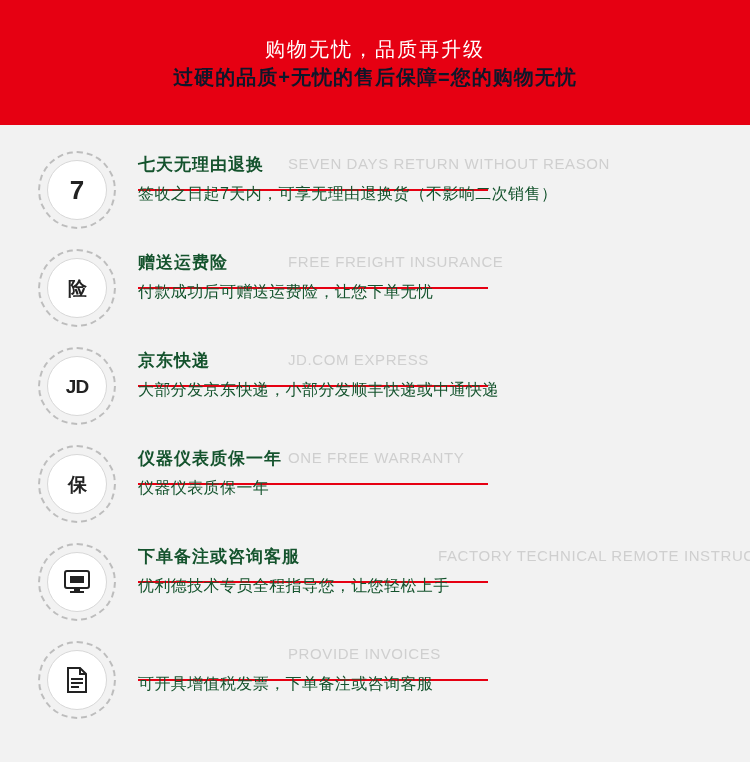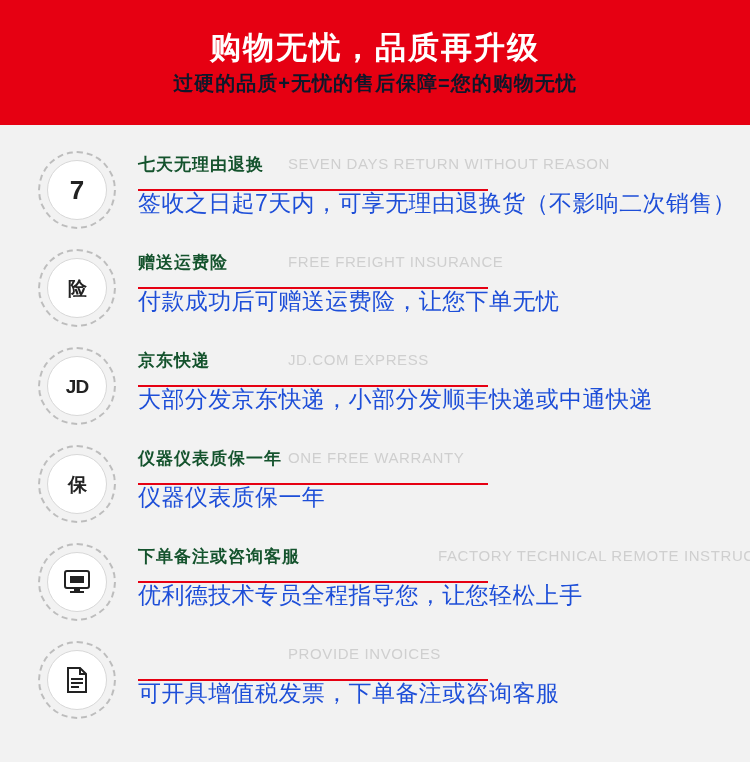--- a/index.html
+++ b/index.html
@@ -34,8 +34,8 @@
   }
   .header-title {
     color: #ffffff;
-    font-size: 31px;
-    font-weight: bold;
+    font-size: 20px;
+    font-weight: normal;
     letter-spacing: 2px;
     line-height: 1.1;
     margin-bottom: 6px;

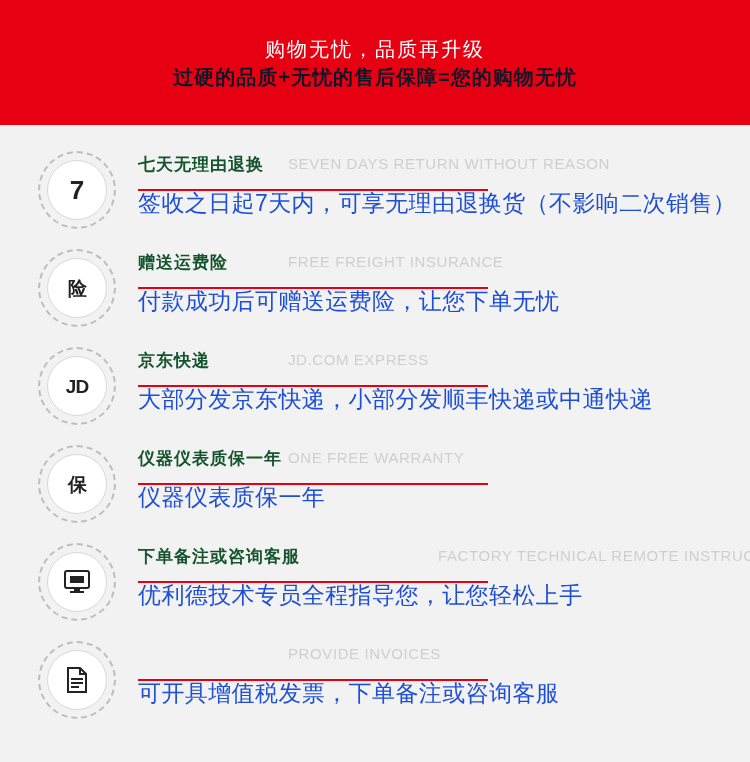--- a/index.html
+++ b/index.html
@@ -149,9 +149,9 @@
   }
   .desc {
     position: relative;
-    margin-top: 9px;
-    font-size: 23px;
-    color: #1d4ed8;
+    margin-top: 0;
+    font-size: 16px;
+    color: #14532d;
     letter-spacing: 0.4px;
     line-height: 22px;
   }

